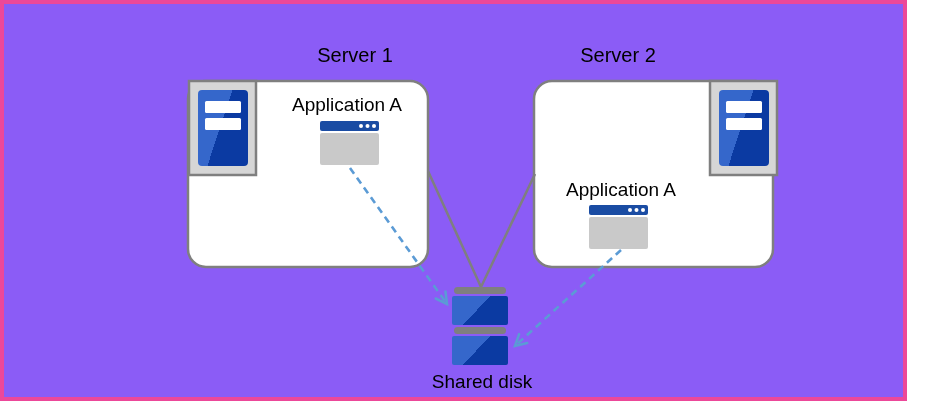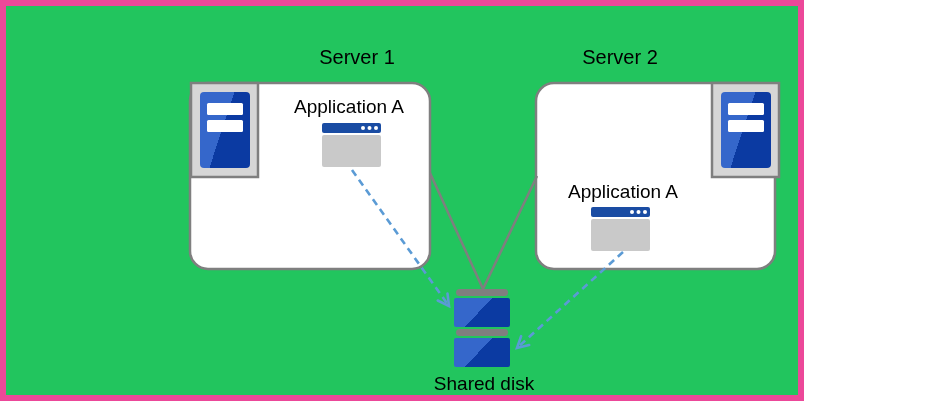--- a/index.html
+++ b/index.html
@@ -10,11 +10,11 @@
   }
   .canvas {
     position: relative;
-    width: 804px;
+    width: 907px;
     height: 401px;
     box-sizing: border-box;
-    border: 6px solid #ec4899;
-    background: #22c55e;
+    border: 4px solid #ec4899;
+    background: #8b5cf6;
     overflow: hidden;
   }
   svg { display: block; }

